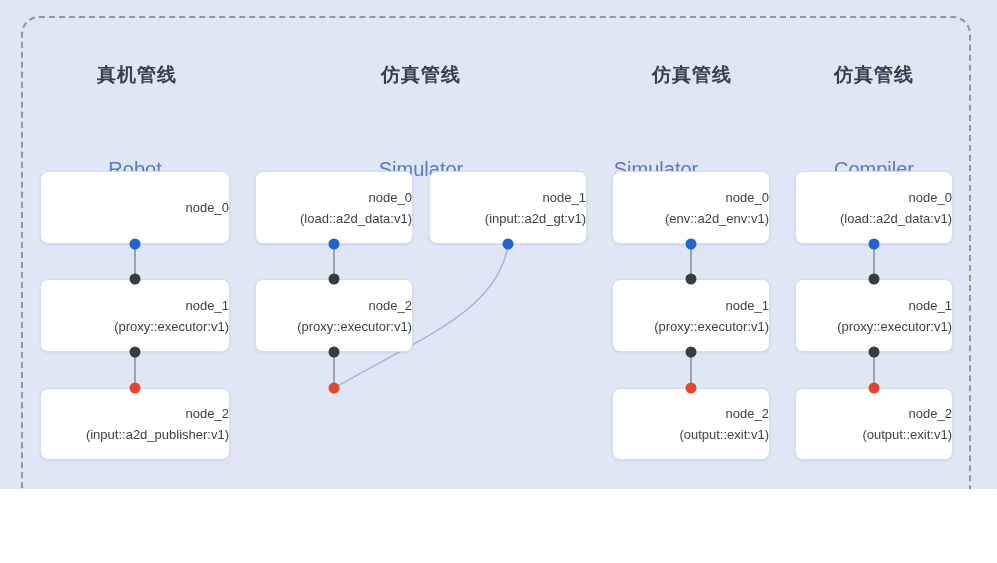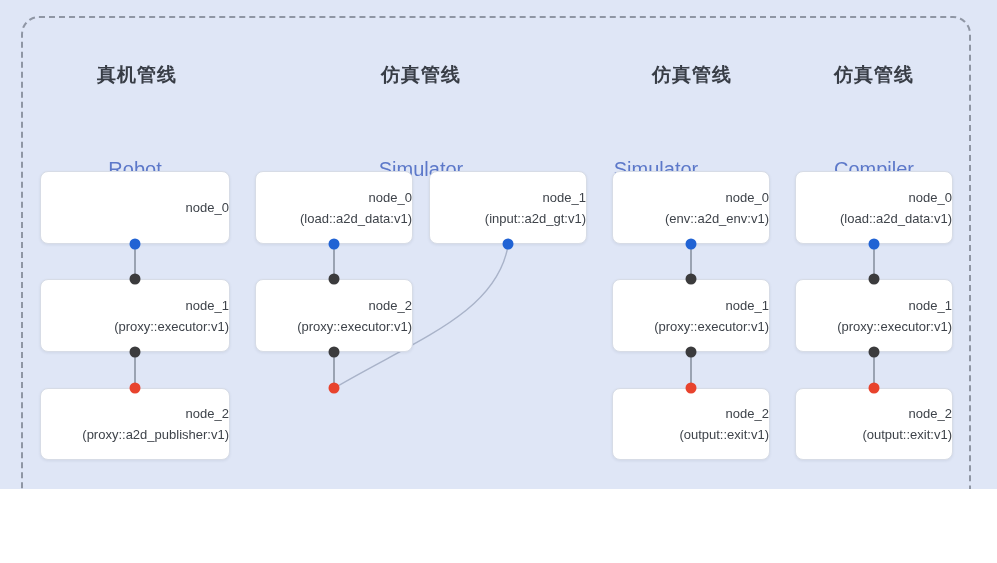--- a/index.html
+++ b/index.html
@@ -68,7 +68,7 @@
   </div>
   <div class="node" style="left:40px;top:388px;width:190px;height:72px;">
     <div class="nname">node_2</div>
-    <div class="ntype">(proxy::a2d_publisher:v1)</div>
+    <div class="ntype">(input::a2d_publisher:v1)</div>
   </div>
 
   <div class="node" style="left:255px;top:171px;width:158px;height:73px;">

